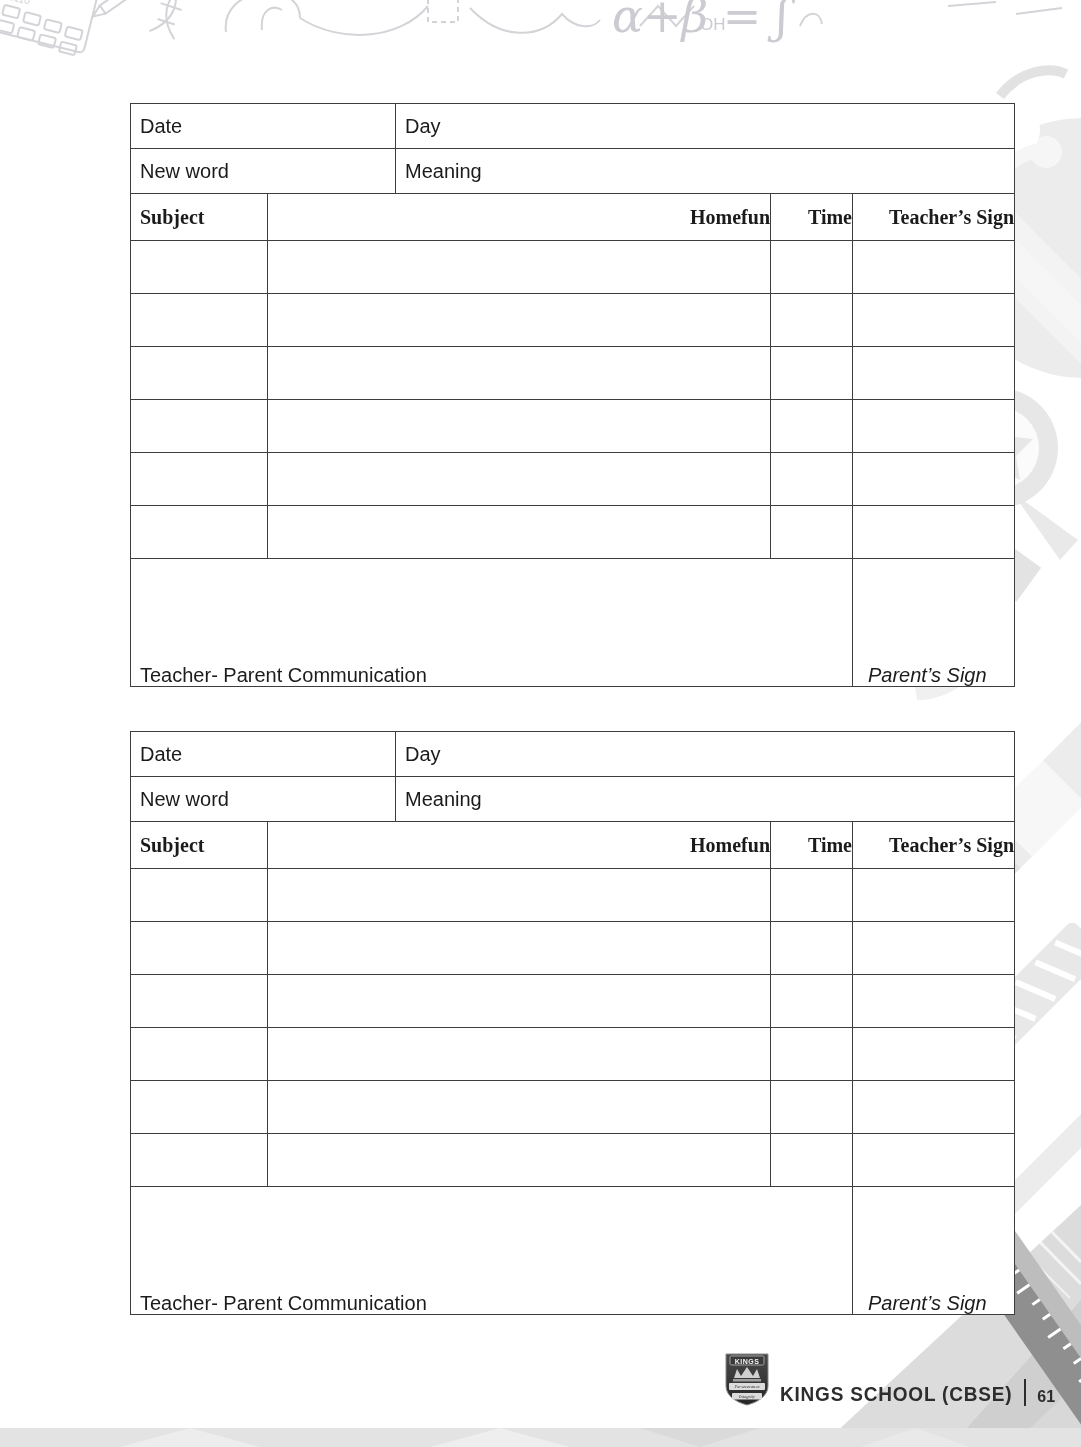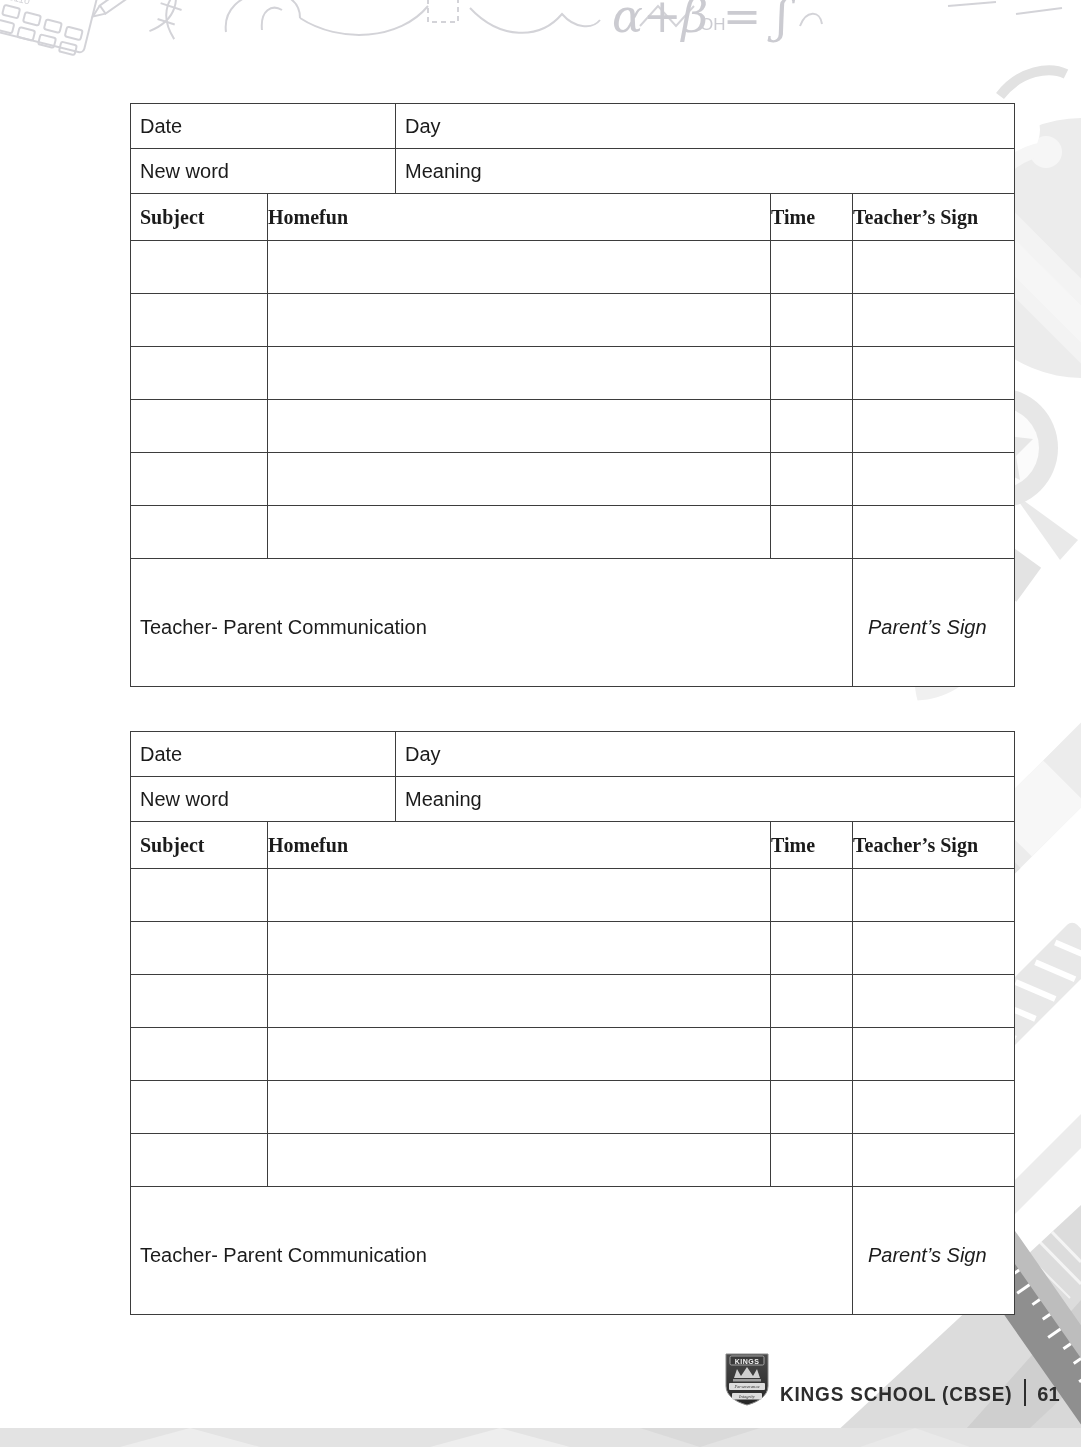--- a/index.html
+++ b/index.html
@@ -40,7 +40,7 @@
     padding-left:9px;
     background:#fff;
   }
-  .cell.center{justify-content:flex-start;padding-left:0;}
+  .cell.center{justify-content:flex-end;padding-left:0;}
   .cell.bold{font-weight:bold;font-family:Liberation Serif, serif;}
   .cell.top-align{align-items:center;padding-top:9px;}
   .cell.sign{padding-left:15px;font-style:italic;}

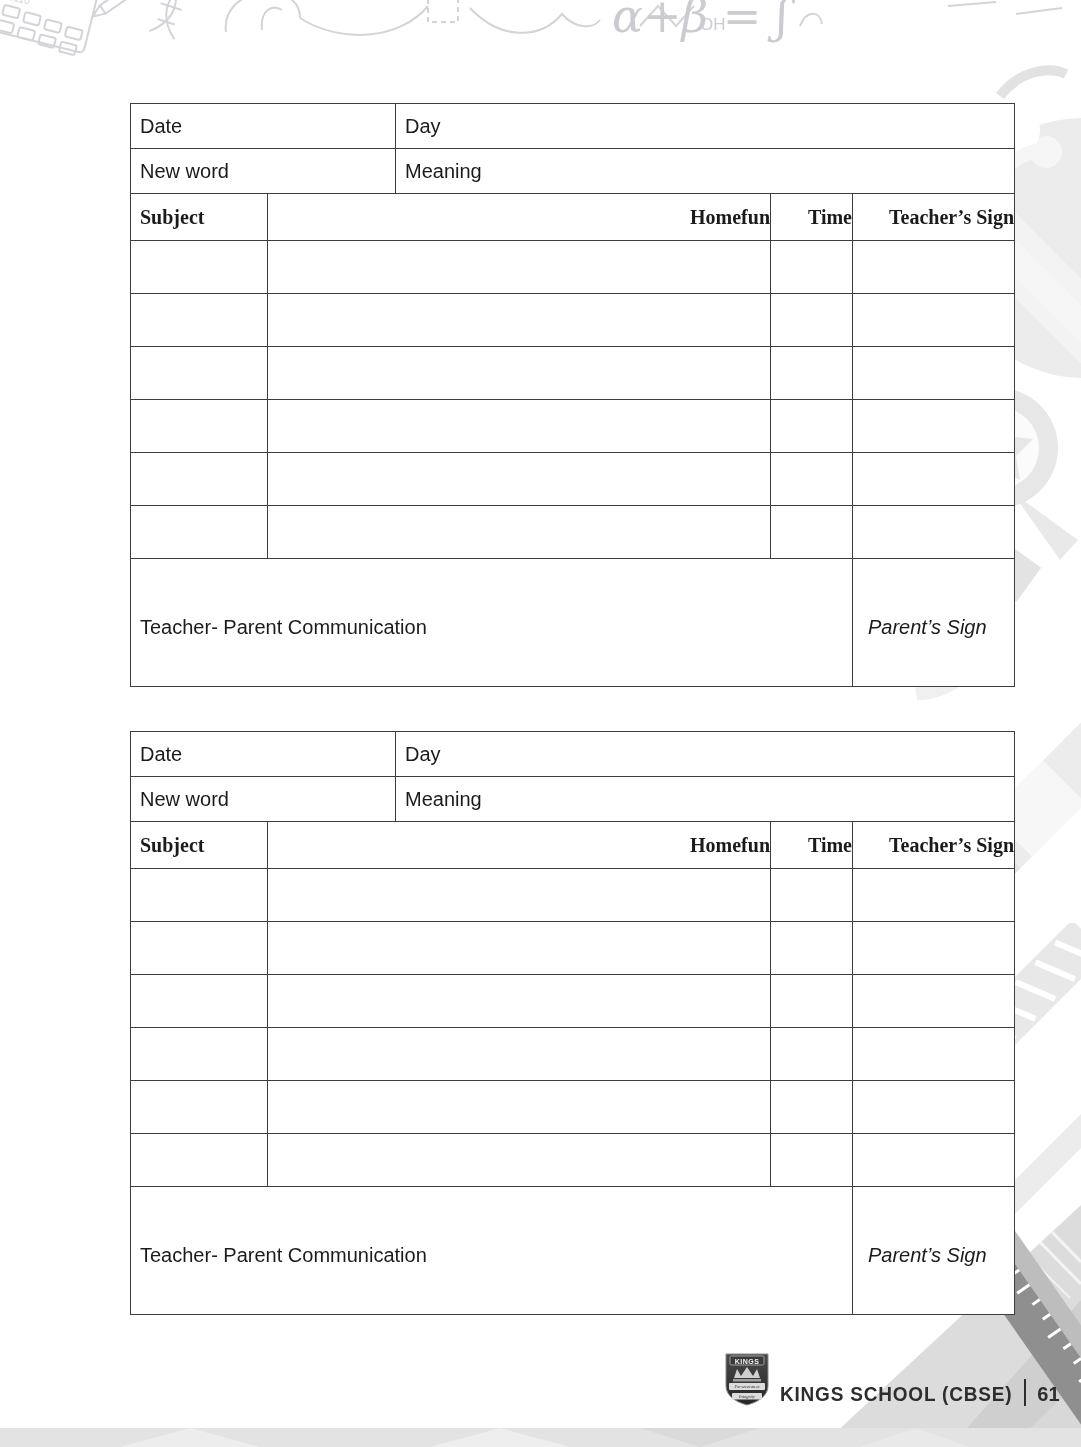--- a/index.html
+++ b/index.html
@@ -42,7 +42,7 @@
   }
   .cell.center{justify-content:flex-end;padding-left:0;}
   .cell.bold{font-weight:bold;font-family:Liberation Serif, serif;}
-  .cell.top-align{align-items:center;padding-top:9px;}
+  .cell.top-align{align-items:flex-end;padding-top:9px;}
   .cell.sign{padding-left:15px;font-style:italic;}
   
   .footer{

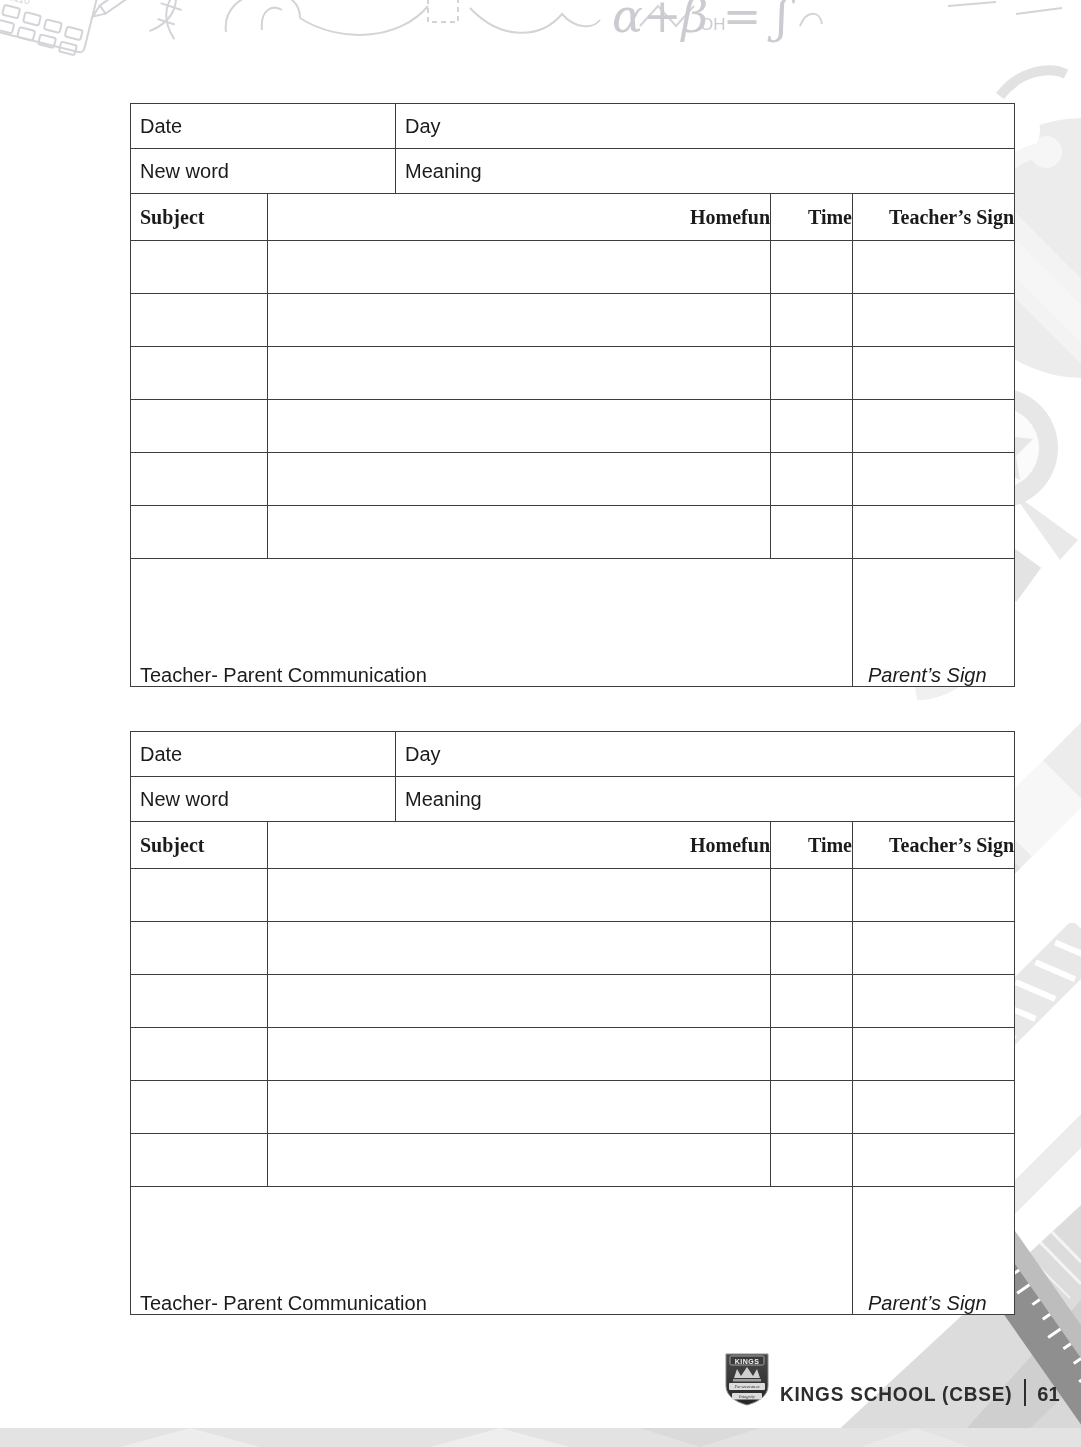--- a/index.html
+++ b/index.html
@@ -59,7 +59,7 @@
   .foot-div{
     width:2px;height:27px;background:#2d2d2d;margin:0 11px 0 12px;flex:0 0 auto;
   }
-  .page-num{font-size:20px;font-weight:bold;color:#2d2d2d;}
+  .page-num{font-size:16px;font-weight:bold;color:#2d2d2d;}
 </style>
 </head>
 <body>

